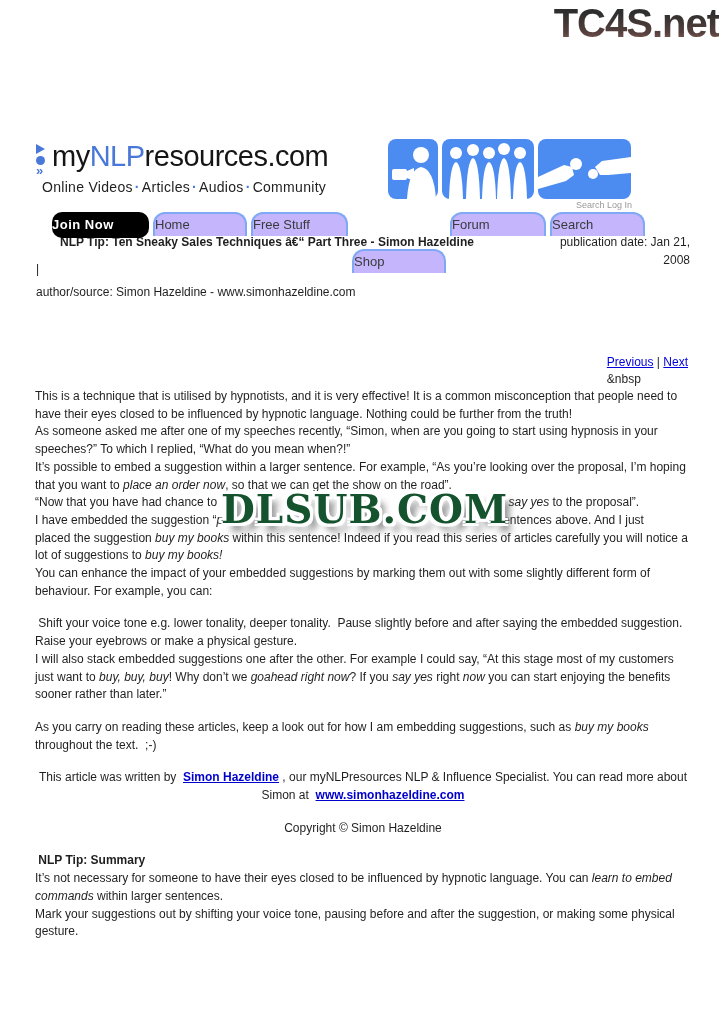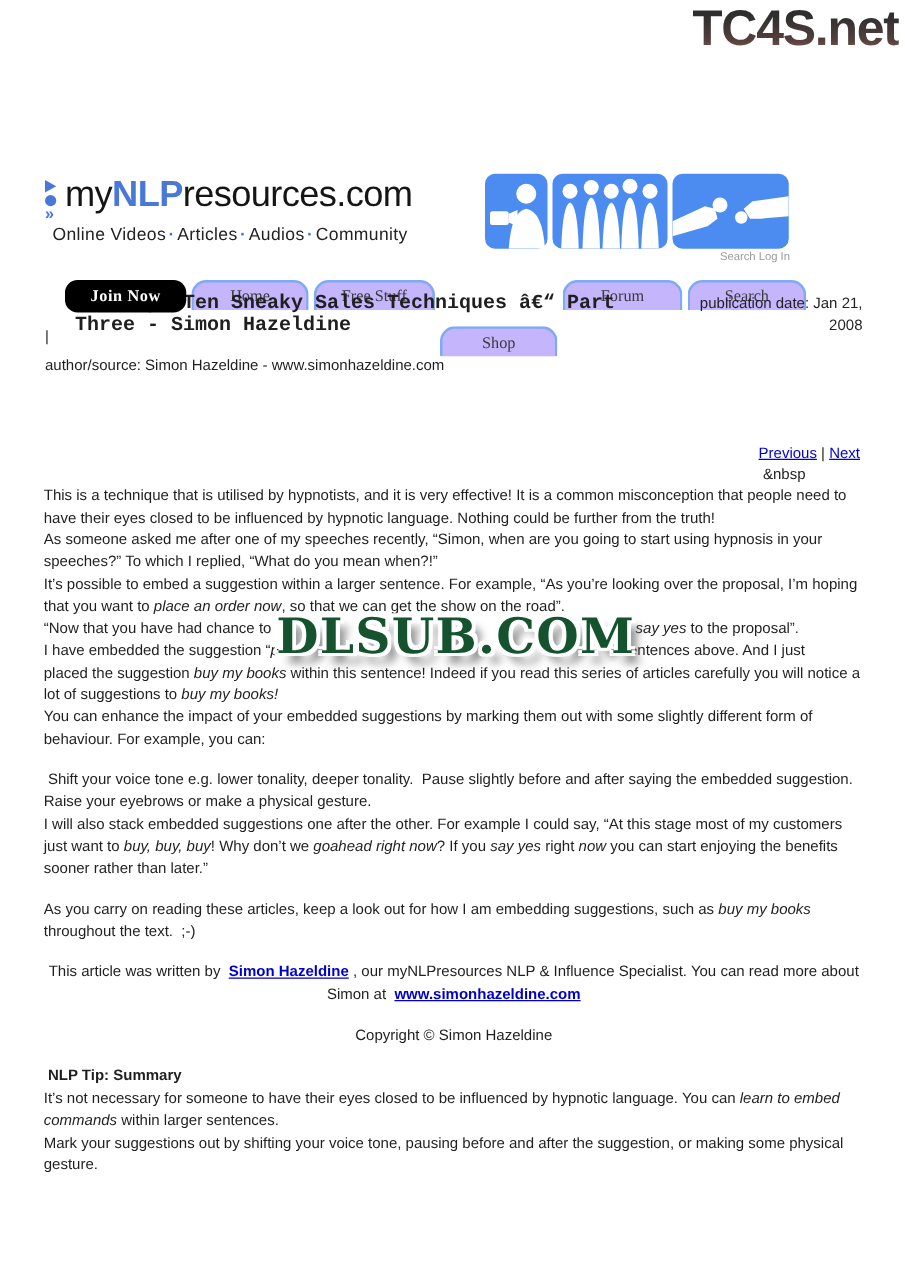--- a/index.html
+++ b/index.html
@@ -26,7 +26,7 @@
   .bi-dot { width:9px; height:9px; border-radius:50%; background:#4a78d8; margin-bottom:1px; }
   .bi-ff  { color:#4a78d8; font-size:13px; font-weight:bold; line-height:10px; }
   .brand-text { font-size:29px; letter-spacing:-0.5px; color:#151515; white-space:nowrap; }
-  .brand-text .hl { color:#4a78d8; font-weight:bold; }
+  .brand-text .hl { color:#4a78d8; font-weight:normal; }
   .tagline { margin-top:3px; margin-left:6px; font-size:14px; color:#222; letter-spacing:0.3px; white-space:nowrap; }
   .tagline .dot { color:#4a78d8; font-weight:bold; padding:0 2px; }
 

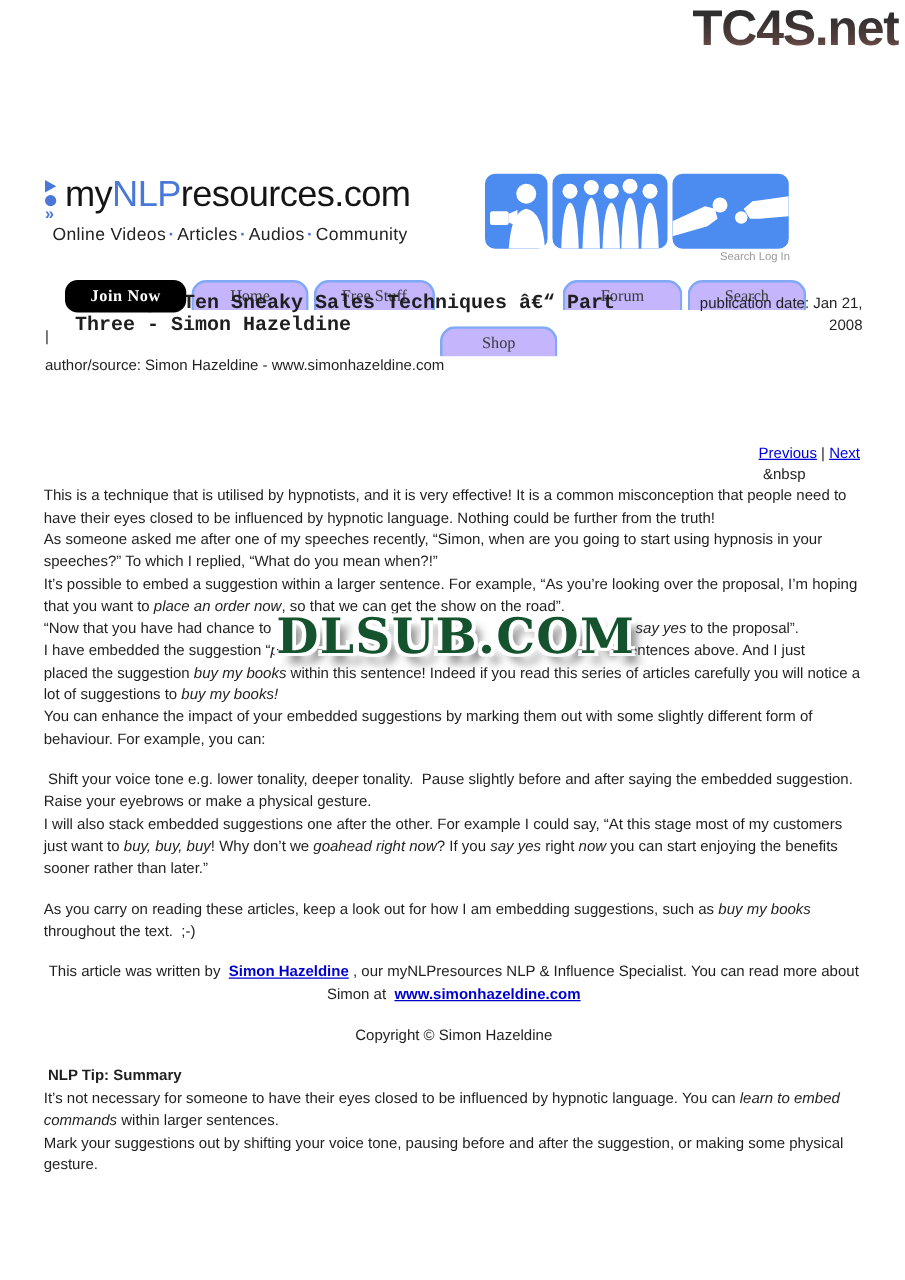--- a/index.html
+++ b/index.html
@@ -37,7 +37,7 @@
 
   
   .nav { position:absolute; top:212px; left:52px; height:26px; }
-  .tab, .tab-join { position:absolute; top:12px; text-align:center; font-size:13px;font-family:Liberation Serif, serif; }
+  .tab, .tab-join { position:absolute; top:0; font-size:13px; }
   .tab-join {
     left:0; width:97px; height:26px; background:#000; color:#fff; font-weight:bold;
     border-radius:10px; line-height:26px; letter-spacing:0.5px; z-index:2;

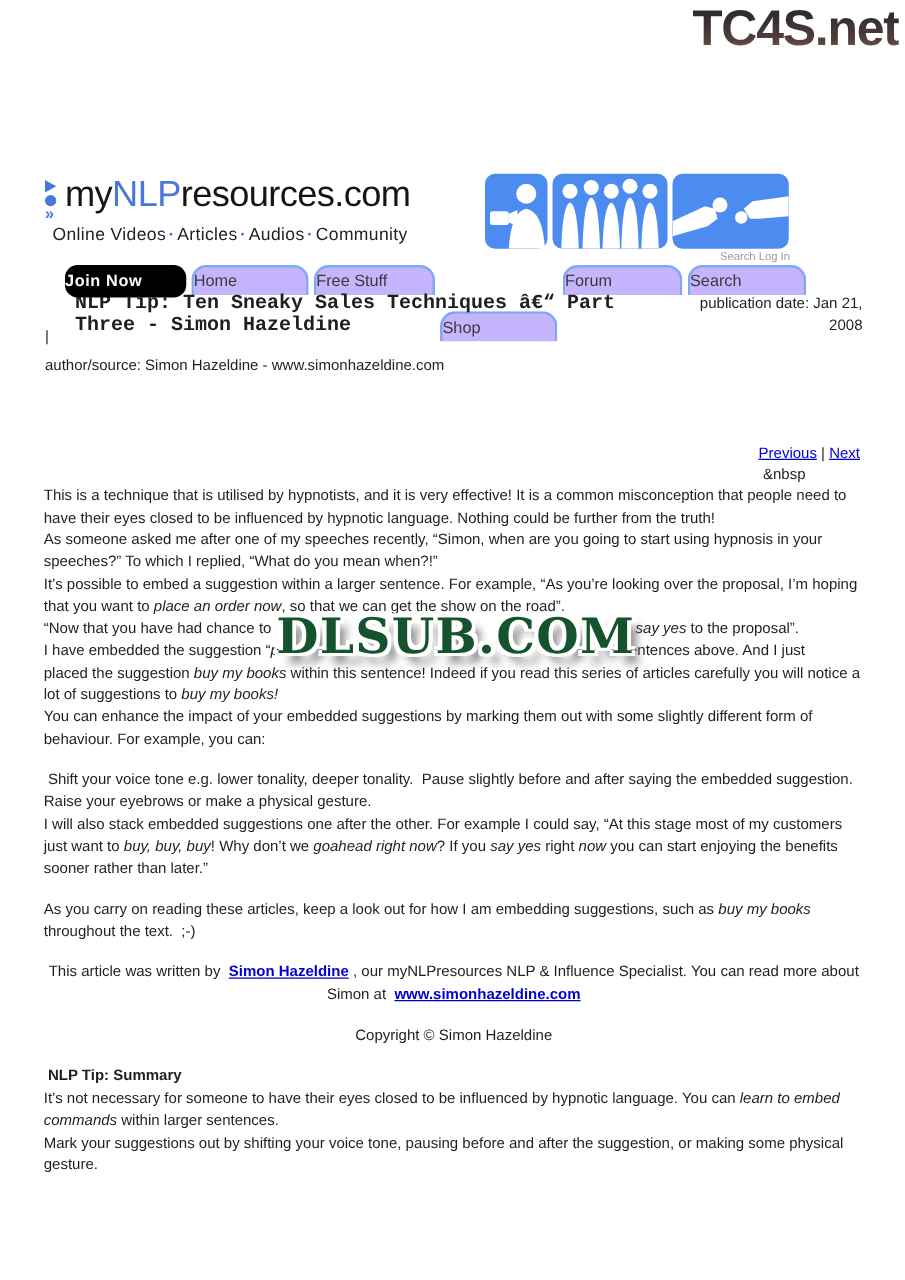--- a/index.html
+++ b/index.html
@@ -54,7 +54,7 @@
 
   
   .title-row { position:absolute; left:60px; top:233px; width:630px; display:flex; }
-  .article-title { font-weight:bold; font-size:16px; line-height:18px; width:472px;font-family:Liberation Mono, monospace; }
+  .article-title { font-weight:bold; font-size:12px; line-height:18px; width:472px; }
   .pub-date { font-size:12px; line-height:18px; width:158px; text-align:right; }
   .pipe { position:absolute; left:36px; top:262px; font-size:12px; }
   .author-line { position:absolute; left:36px; top:285px; font-size:12px; }

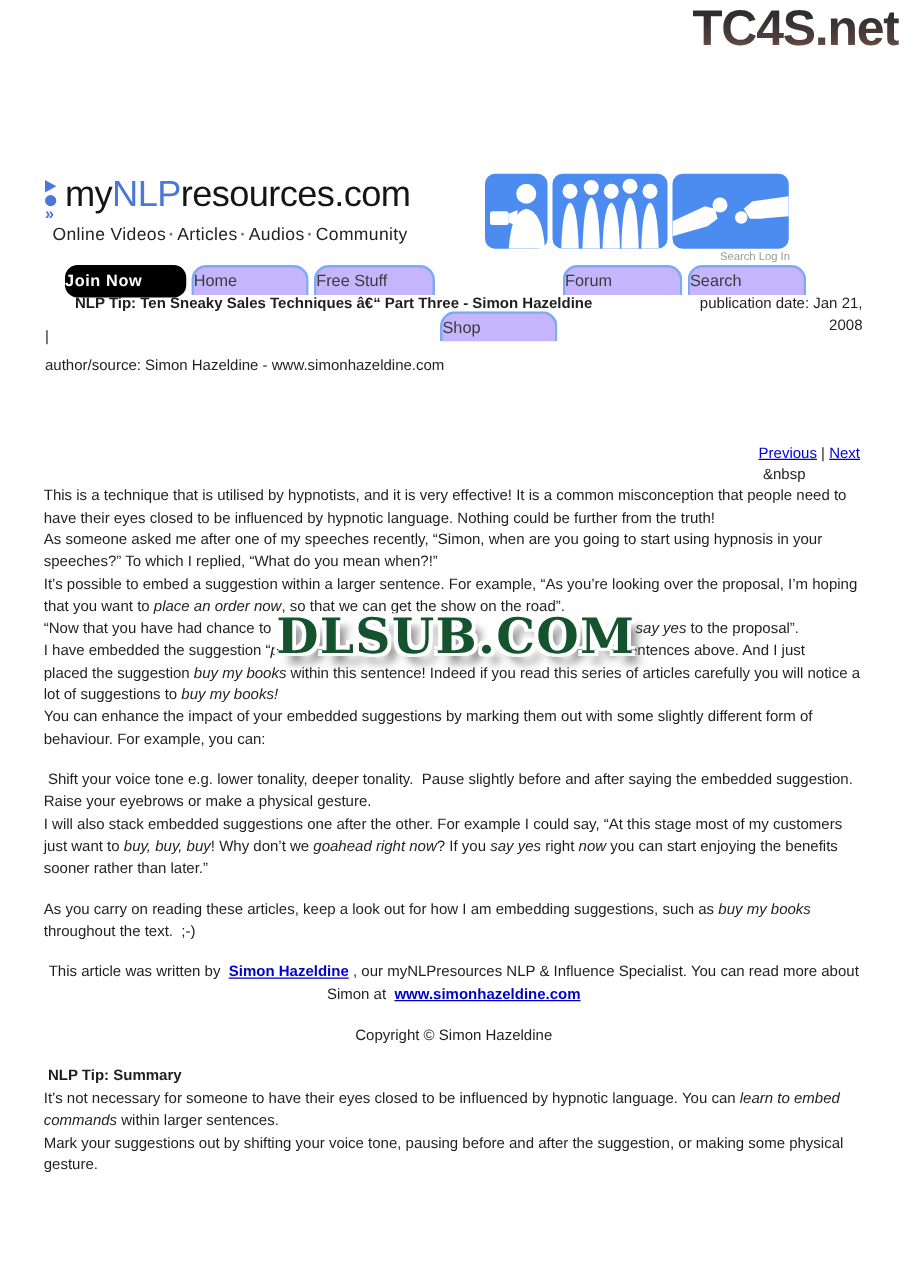--- a/index.html
+++ b/index.html
@@ -59,7 +59,7 @@
   .pipe { position:absolute; left:36px; top:262px; font-size:12px; }
   .author-line { position:absolute; left:36px; top:285px; font-size:12px; }
 
-  .prevnext { position:absolute; right:36px; top:354px; text-align:center; font-size:12px; line-height:17px; }
+  .prevnext { position:absolute; right:36px; top:354px; text-align:left; font-size:12px; line-height:17px; }
   .prevnext a { color:#0000dd; text-decoration:underline; }
   .prevnext .nbsp { margin-right:40px; color:#1f1f1f; }
 

